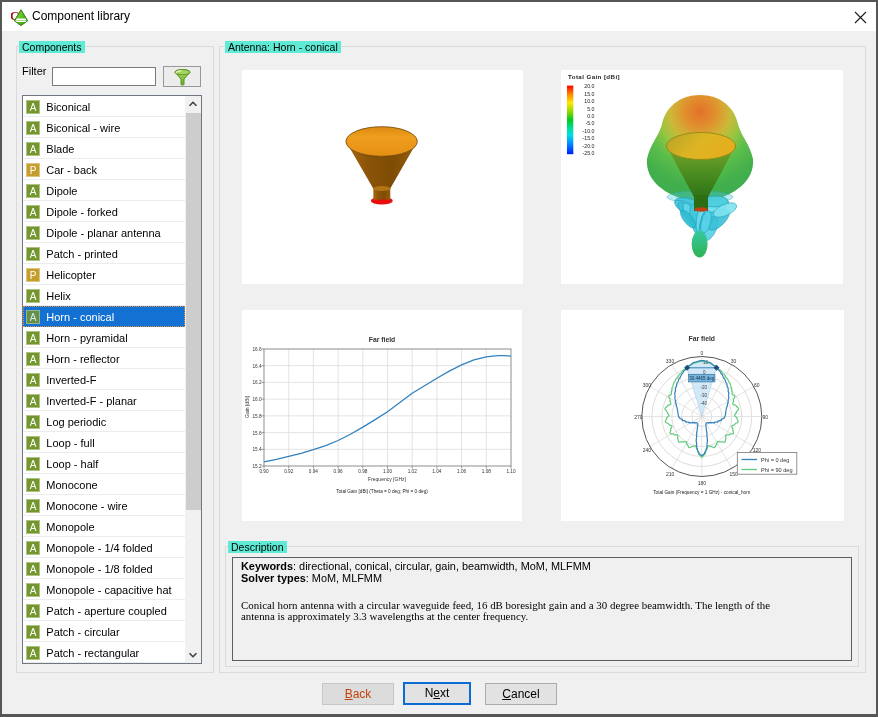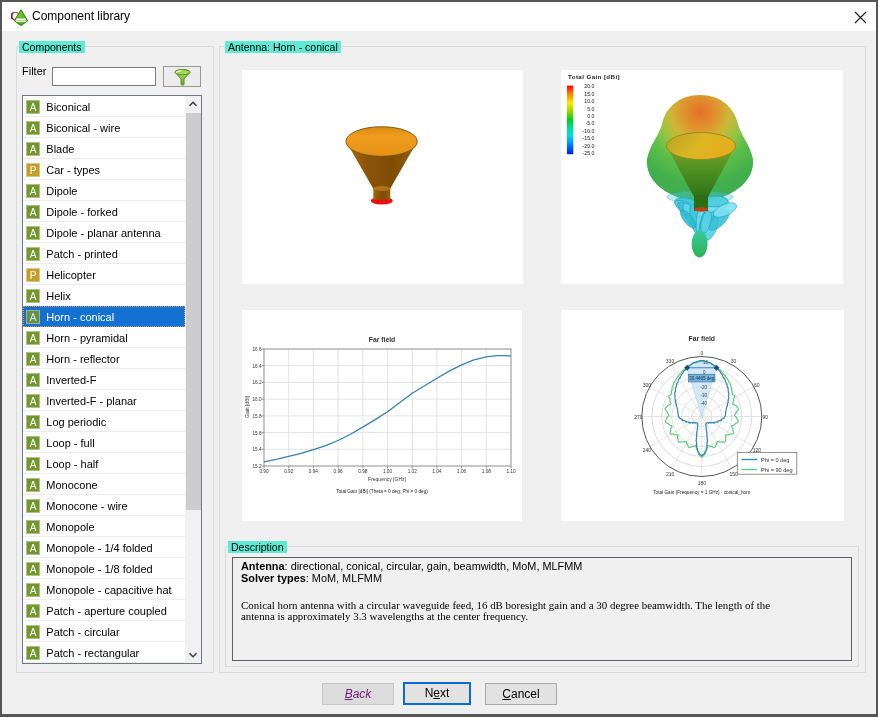--- a/index.html
+++ b/index.html
@@ -98,7 +98,7 @@
       </div>
 <div class="row">
         <span class="ico p">P</span>
-        <span class="rt">Car - types</span>
+        <span class="rt">Car - back</span>
       </div>
 <div class="row">
         <span class="ico a">A</span>

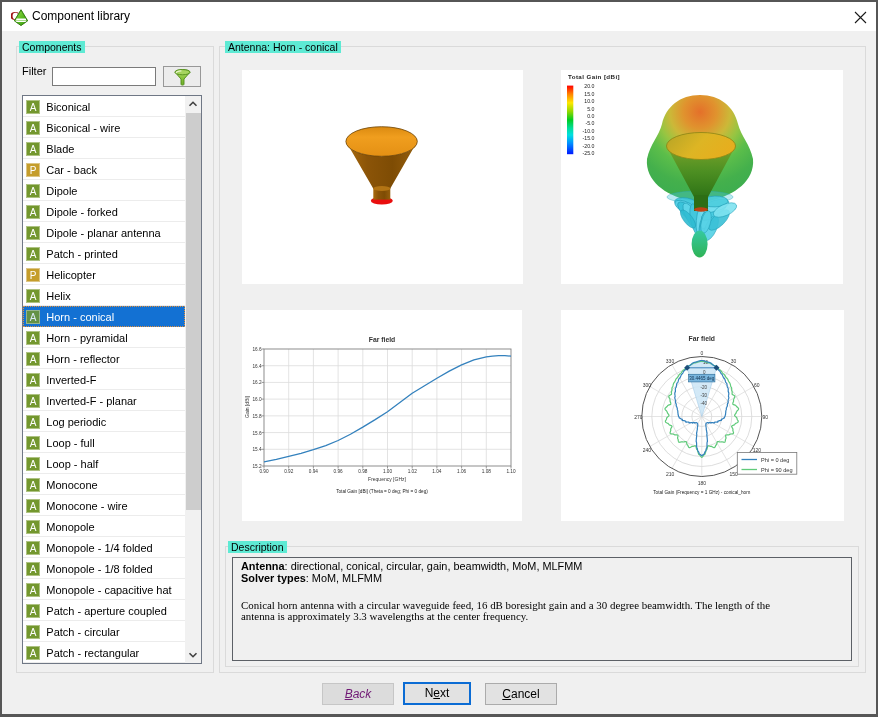--- a/index.html
+++ b/index.html
@@ -446,7 +446,7 @@
     <span class="glabel" style="left:2px;">Description</span>
   </div>
 <div id="descbox">
-  <div class="l12"><b>Antenna</b>: directional, conical, circular, gain, beamwidth, MoM, MLFMM<br><b>Solver types</b>: MoM, MLFMM</div>
+  <div class="l12"><b>Keywords</b>: directional, conical, circular, gain, beamwidth, MoM, MLFMM<br><b>Solver types</b>: MoM, MLFMM</div>
   <div class="para">Conical horn antenna with a circular waveguide feed, 16 dB boresight gain and a 30 degree beamwidth. The length of the<br>antenna is approximately 3.3 wavelengths at the center frequency.</div>
 </div>
 

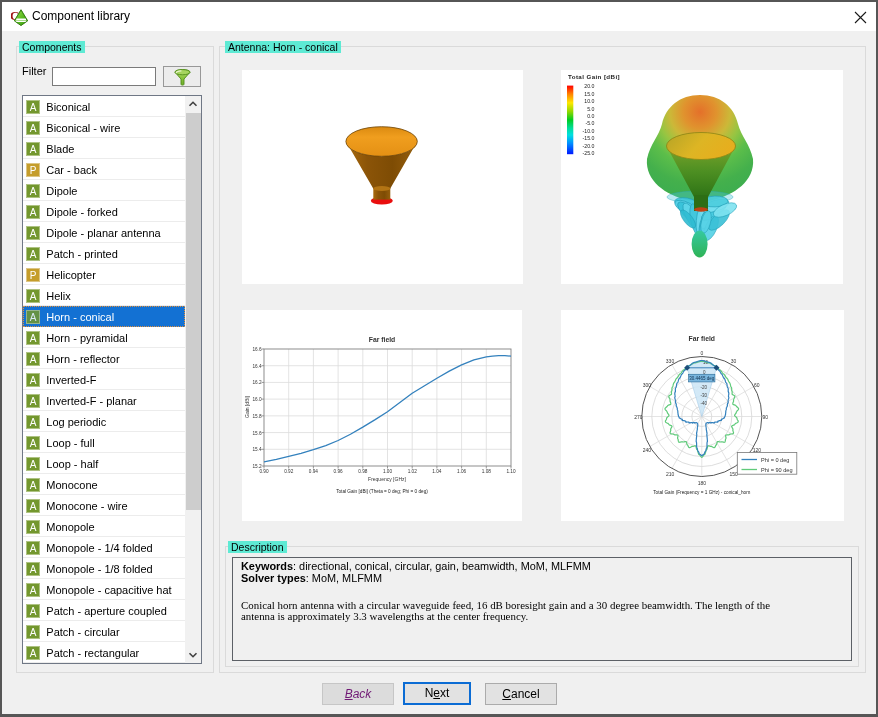--- a/index.html
+++ b/index.html
@@ -32,7 +32,7 @@
 #descbox .l12 { line-height:11.9px; }
 #descbox .para { margin-top:15px; line-height:11.6px;font-family:Liberation Serif, serif; }
 .btn { position:absolute; height:22px; width:72px; background:#e2e2e2; border:1px solid #ababab; text-align:center; line-height:20px; font-size:12px; }
-#bback { left:322px; top:683px; color:#701a75; background:#dcdcdc; border-color:#c6c6c6;font-style:italic; }
+#bback { left:322px; top:683px; color:#c2410c; background:#dcdcdc; border-color:#c6c6c6; }
 #bnext { left:403px; top:682px; width:68px; height:23px; border:2px solid #0b6cd4; line-height:19px; }
 #bcancel { left:485px; top:683px; }
 u { text-decoration:underline; }

